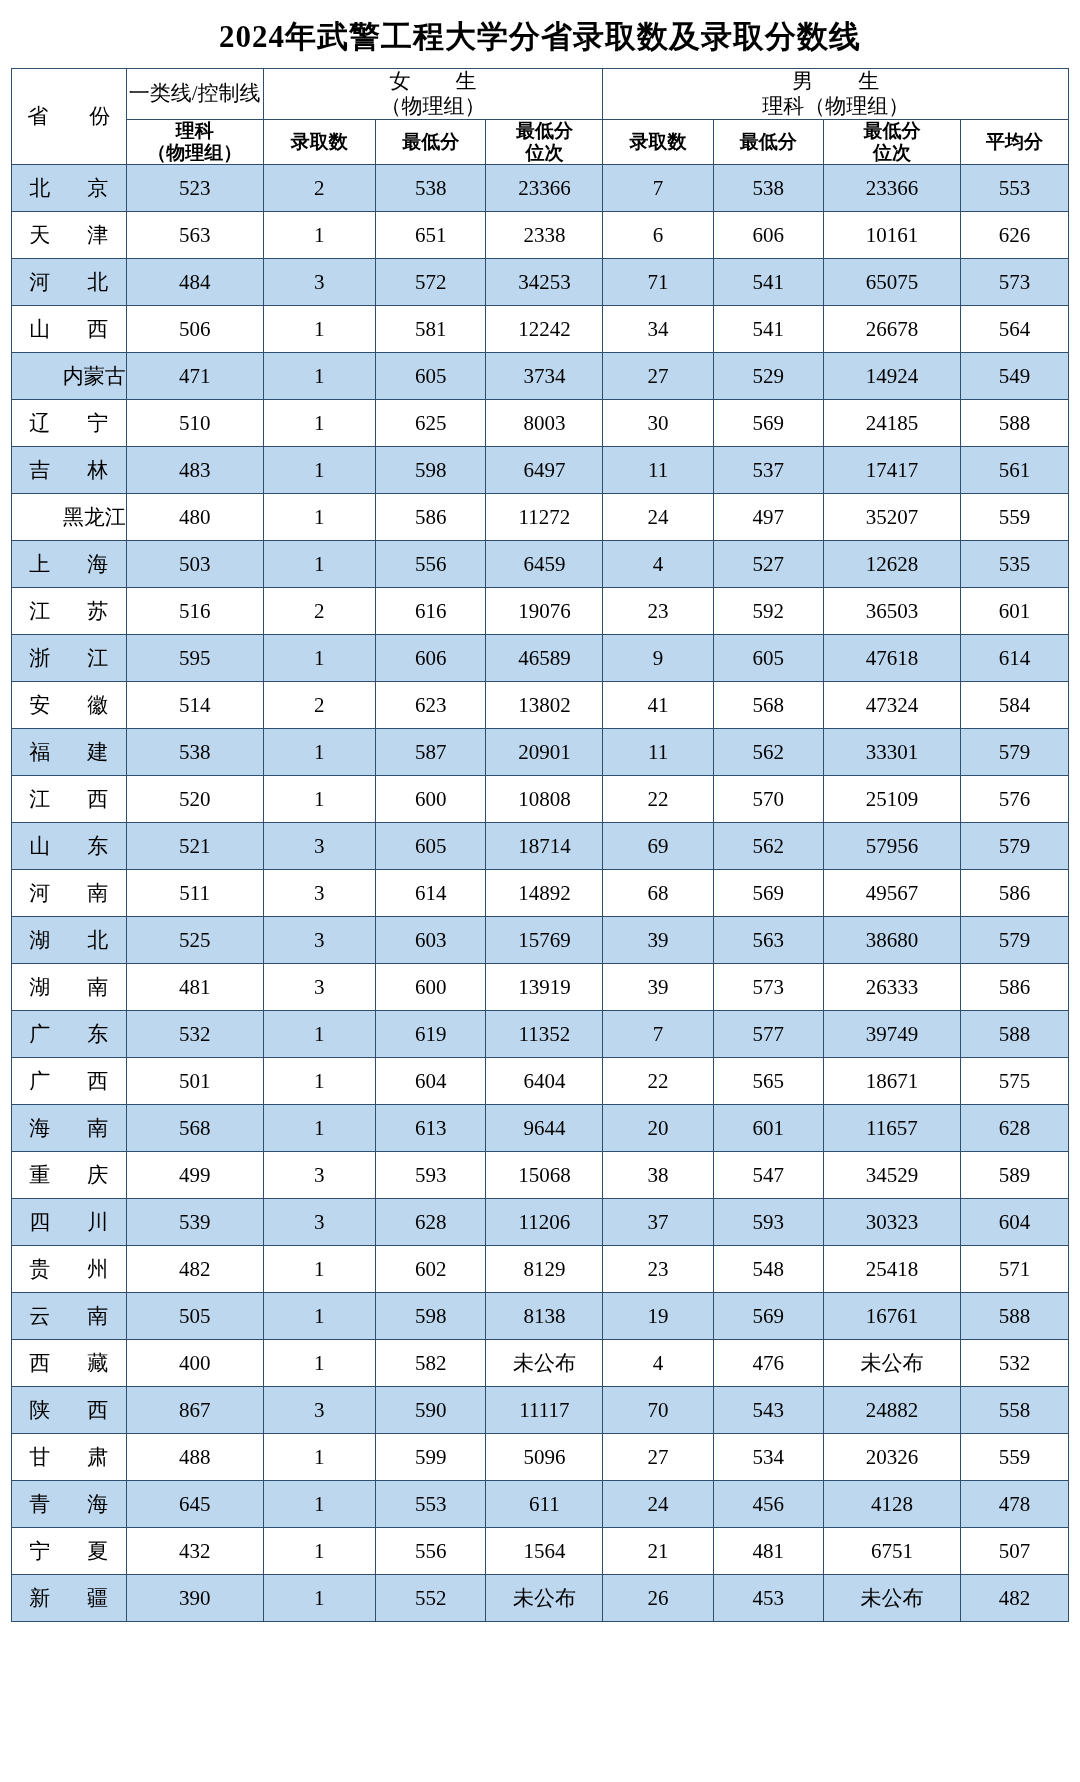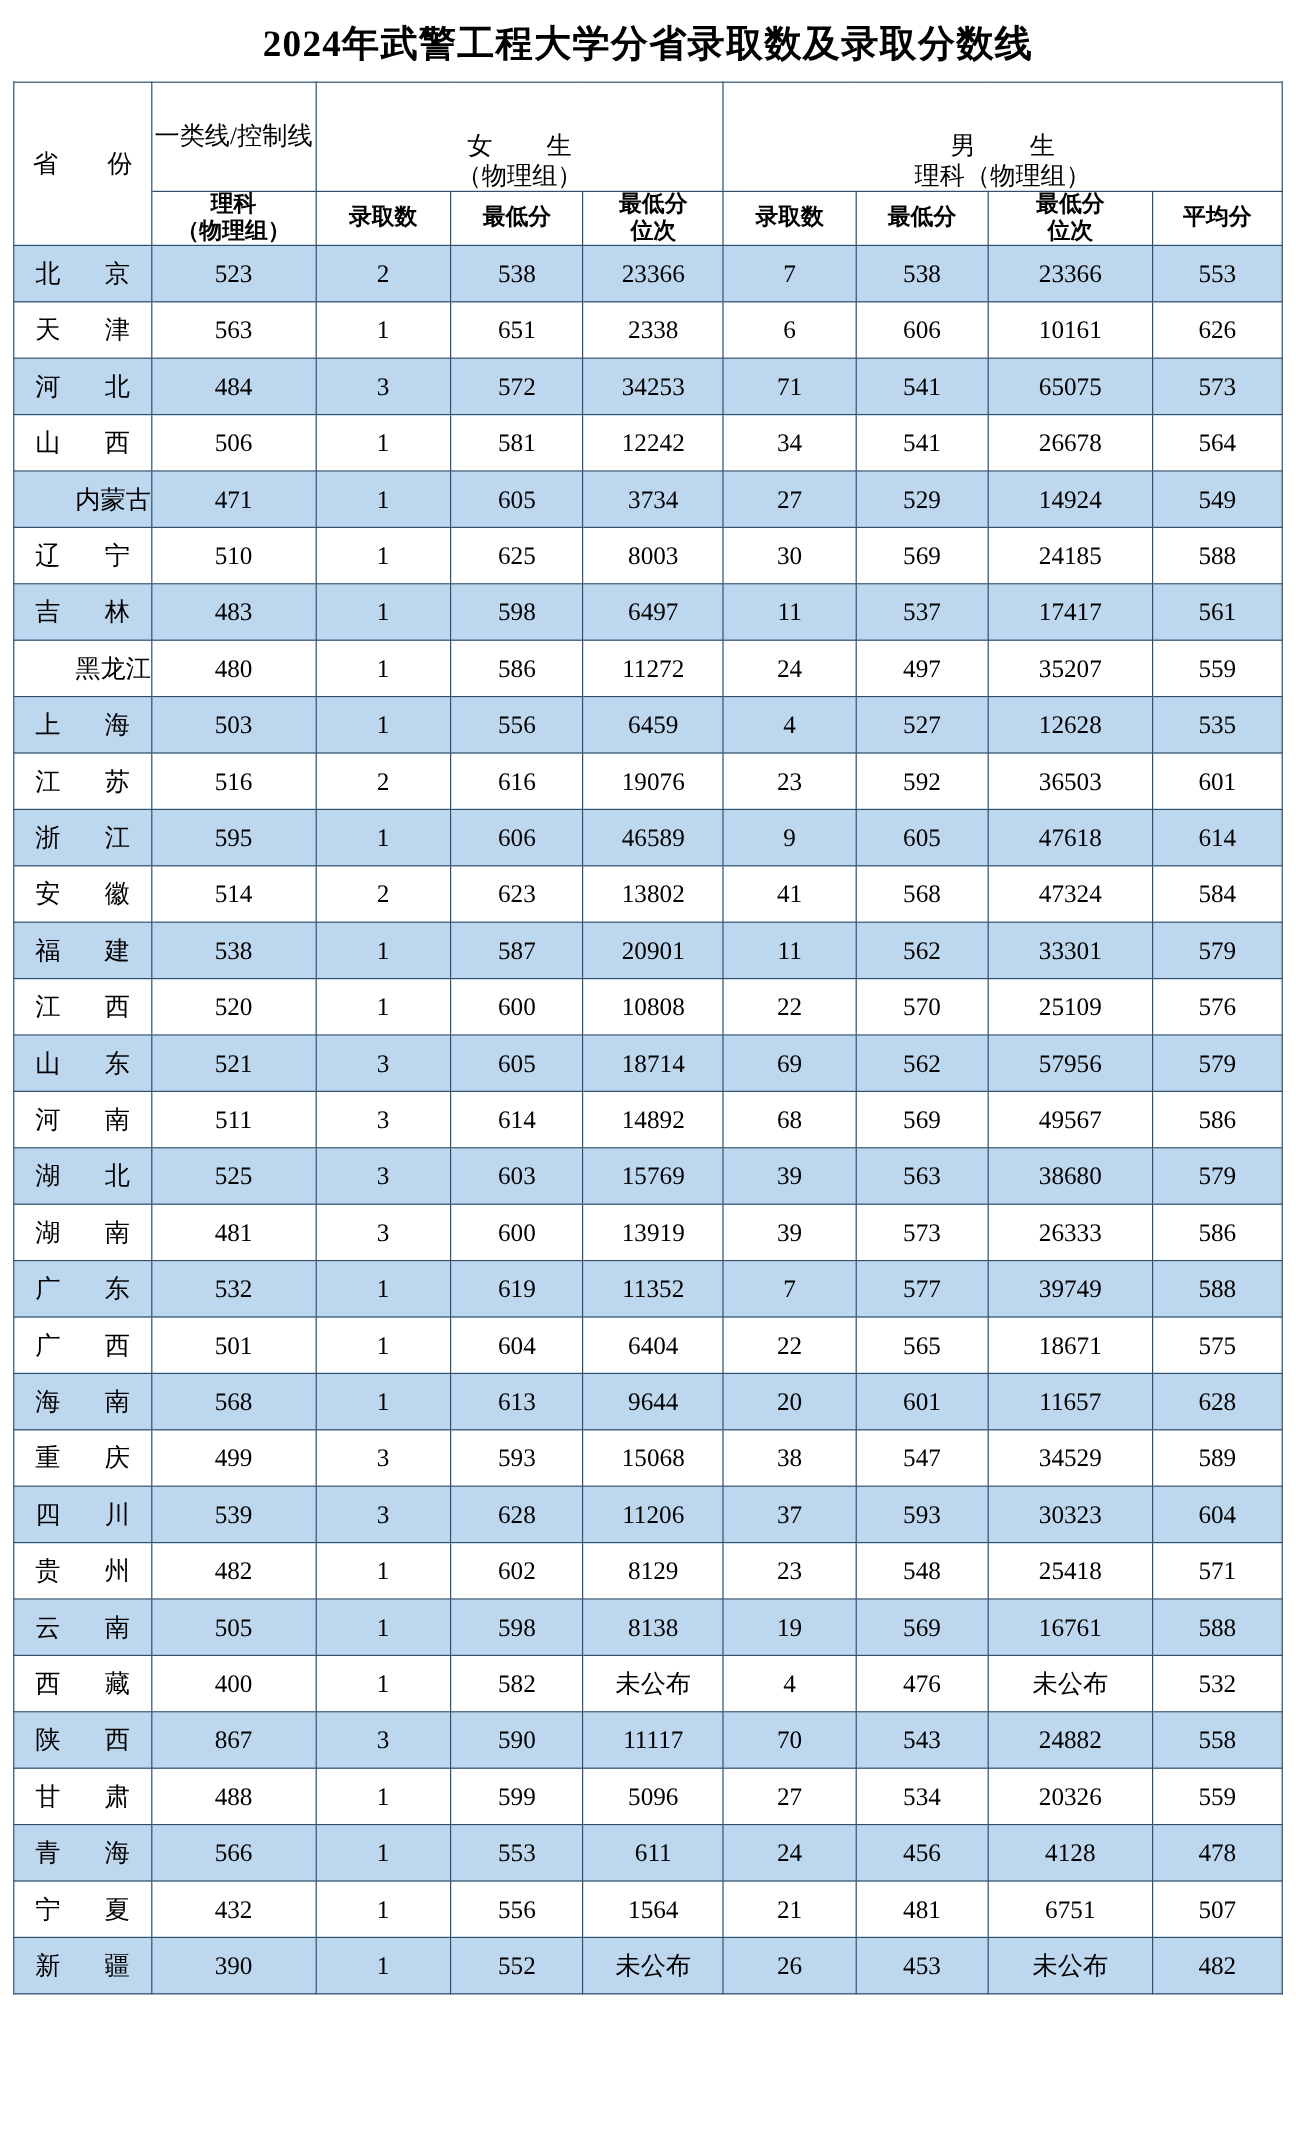--- a/index.html
+++ b/index.html
@@ -75,7 +75,7 @@
     font-size: 22px;
     line-height: 1.35;
   }
-  .sp2 { letter-spacing: 12px; text-indent: 12px; margin-top: 40px; }
+  .sp2 { letter-spacing: 12px; text-indent: 12px; }
   tbody tr.alt td {
     background: #bdd7ee;
   }

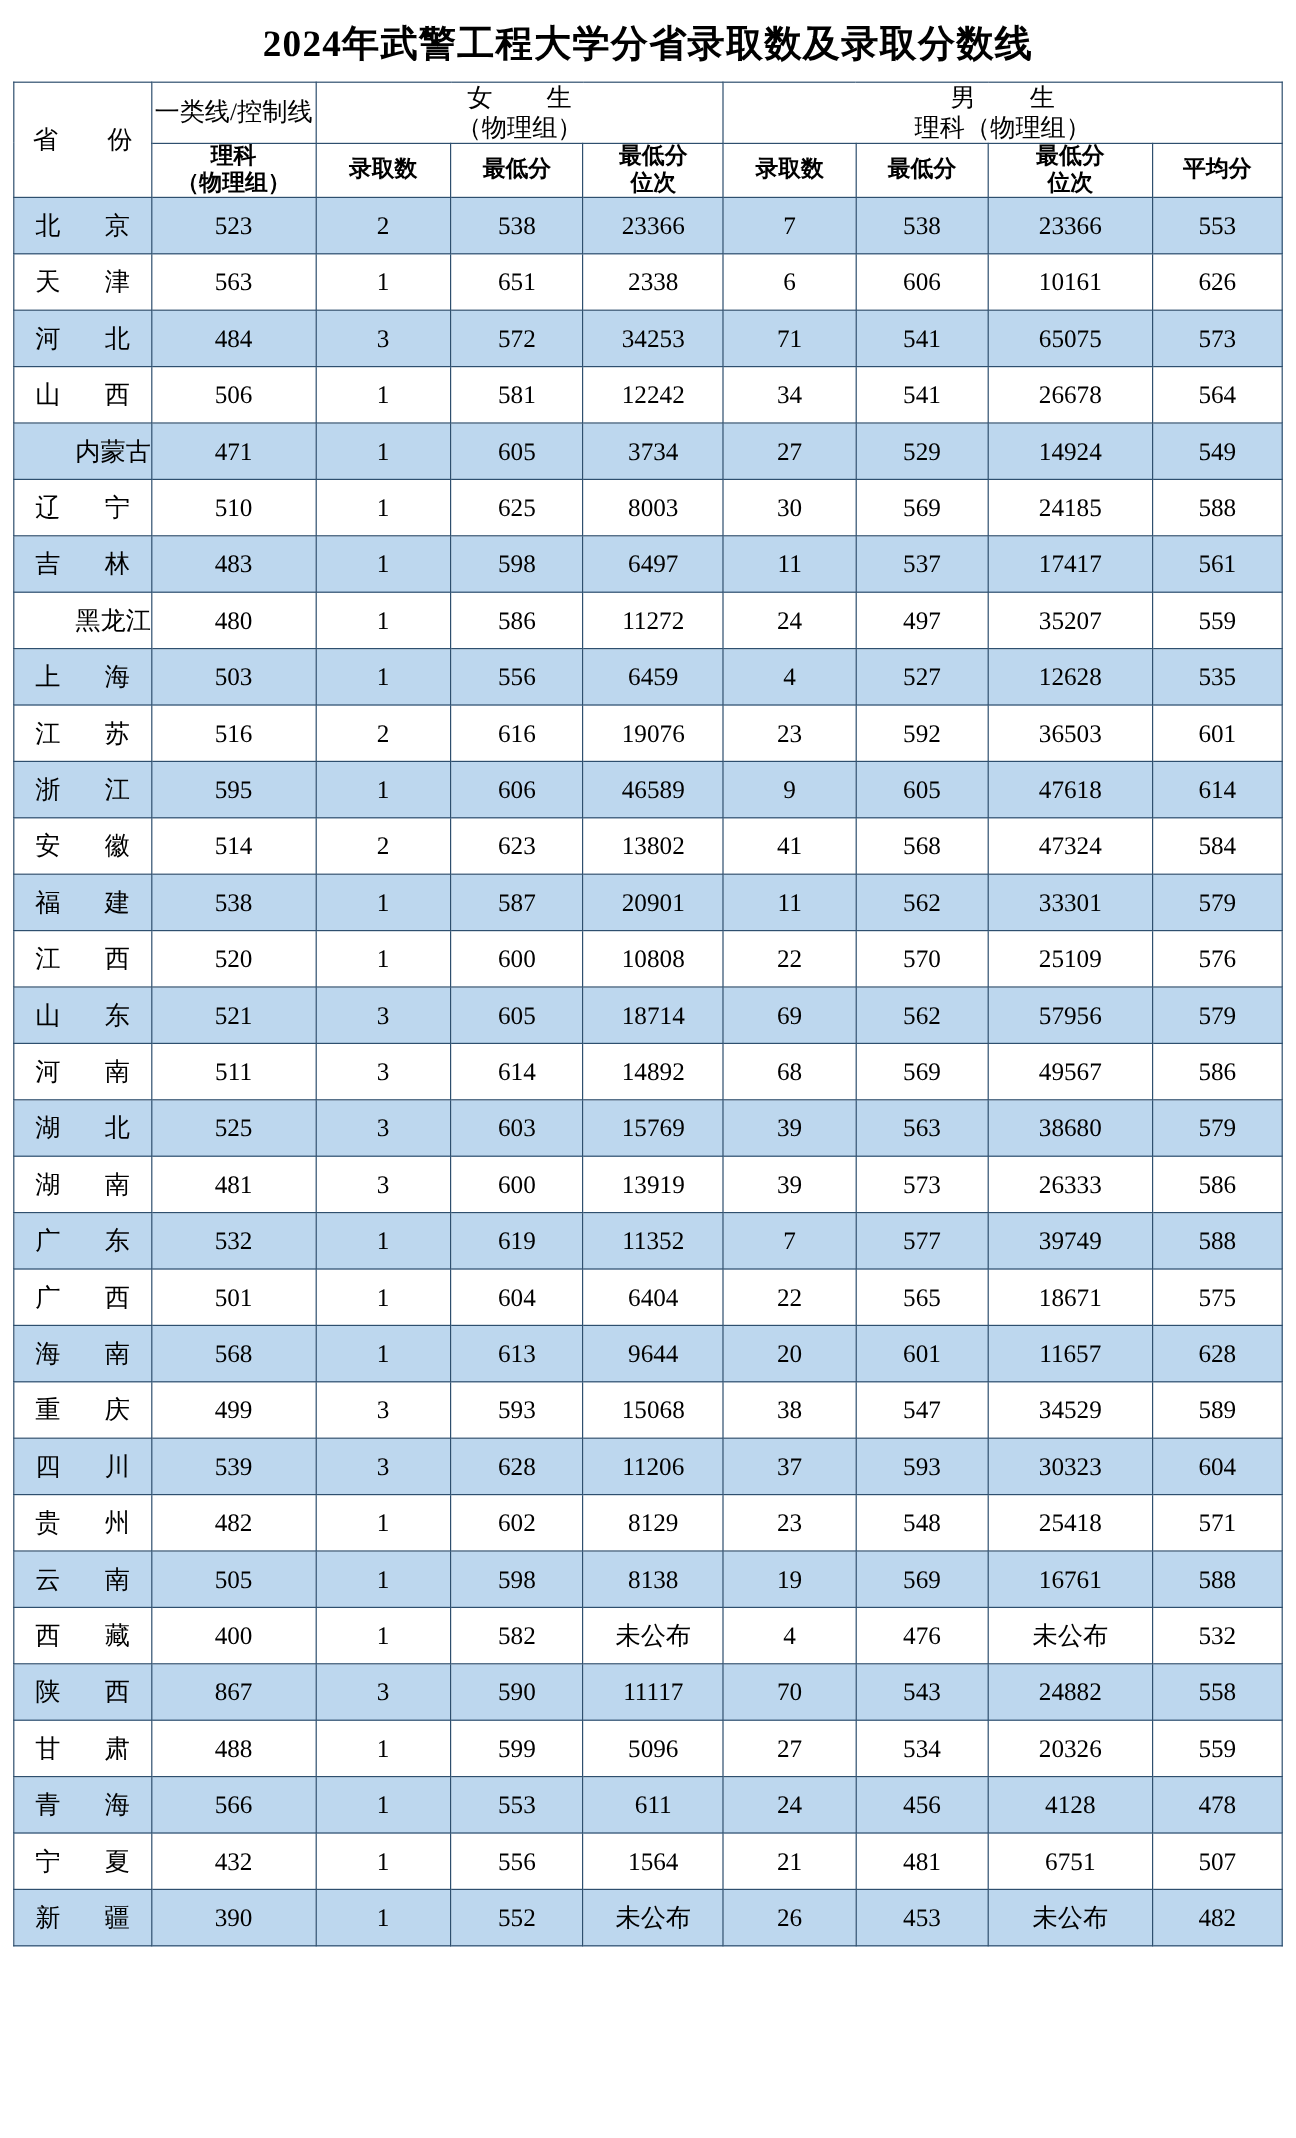--- a/index.html
+++ b/index.html
@@ -467,7 +467,7 @@
         </tr>
         <tr class="alt">
           <td class="prov">青　海</td>
-          <td class="num">566</td>
+          <td class="num">645</td>
           <td class="num">1</td>
           <td class="num">553</td>
           <td class="num">611</td>

